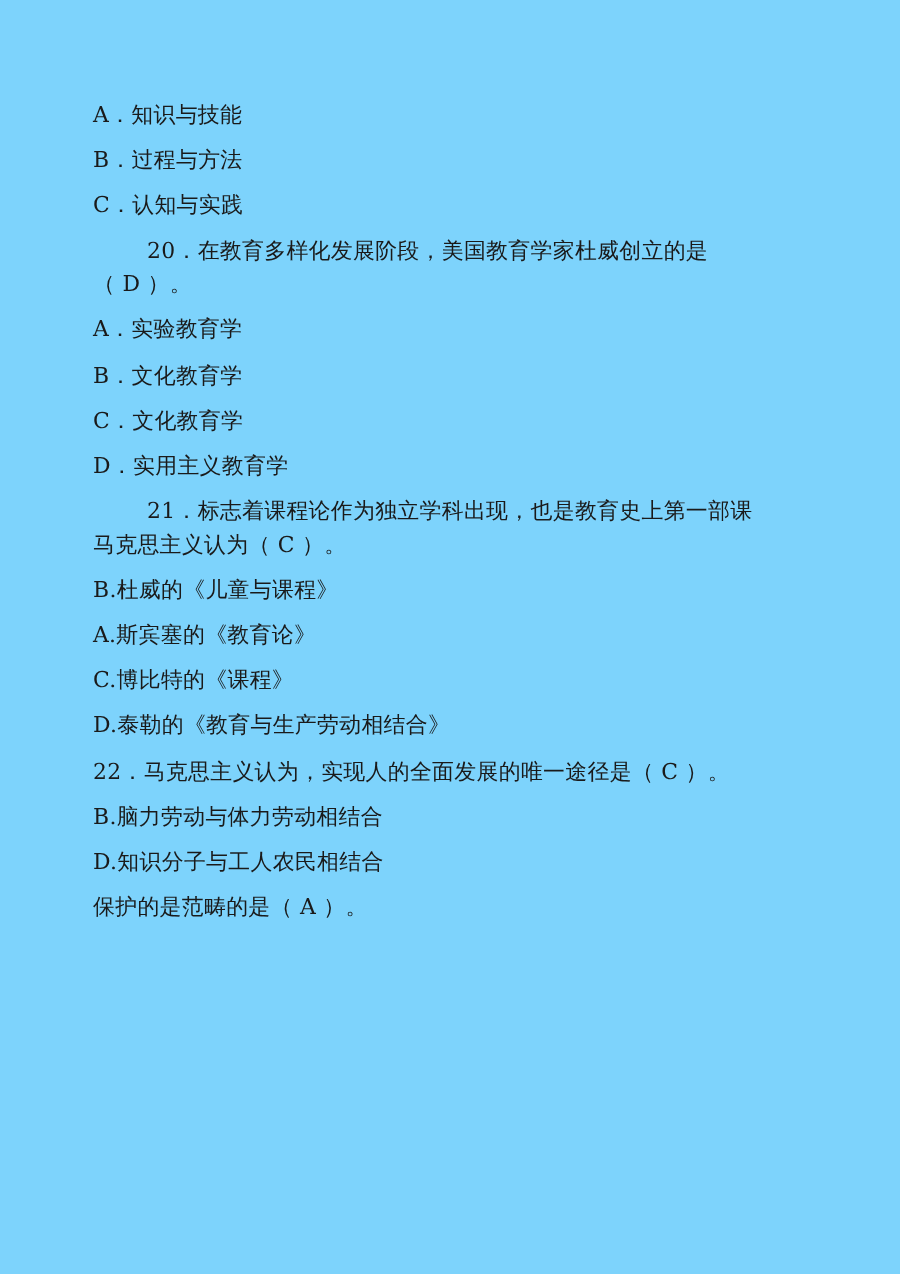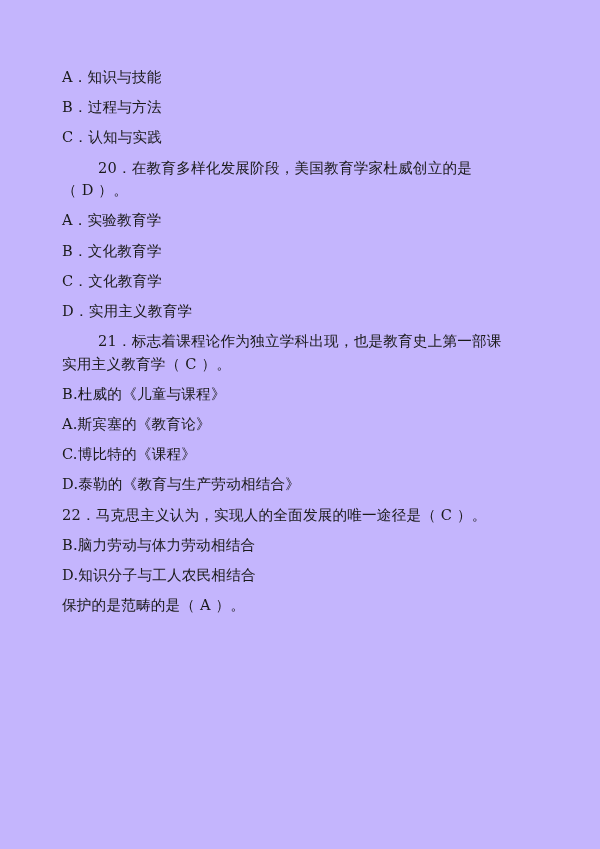--- a/index.html
+++ b/index.html
@@ -20,7 +20,7 @@
     height: 849px;
     box-sizing: border-box;
     padding: 70px 62px 40px 62px;
-    background: #c4b5fd;
+    background: #7dd3fc;
   }
   .doc-body {
     font-size: 14.6px;

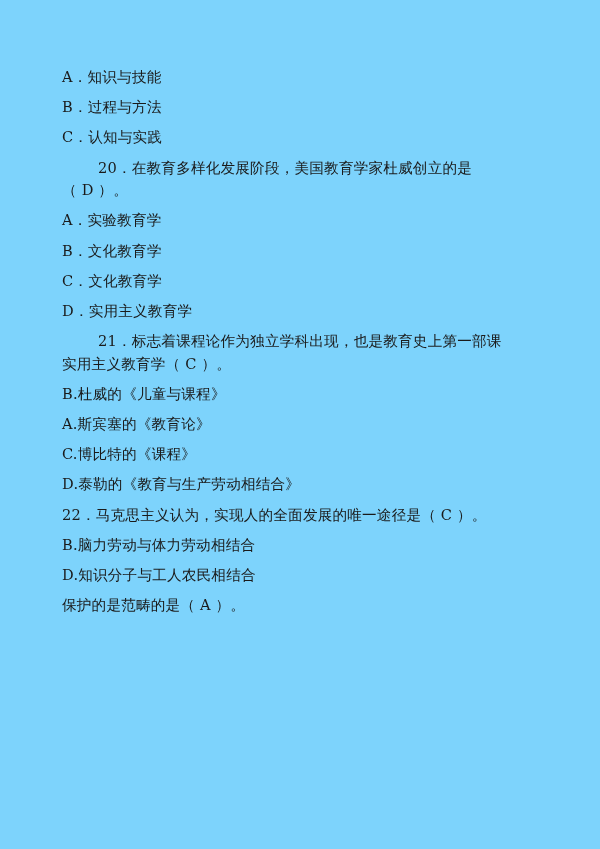--- a/index.html
+++ b/index.html
@@ -90,7 +90,7 @@
       <p class="line">21．标志着课程论作为独立学科出现，也是教育史上第一部课</p>
     </div>
     <div class="blk">
-      <p class="line indent-cont">实用主义教育学（ C ）。</p>
+      <p class="line indent-cont">马克思主义认为（ C ）。</p>
     </div>
 
     <div class="blk">

